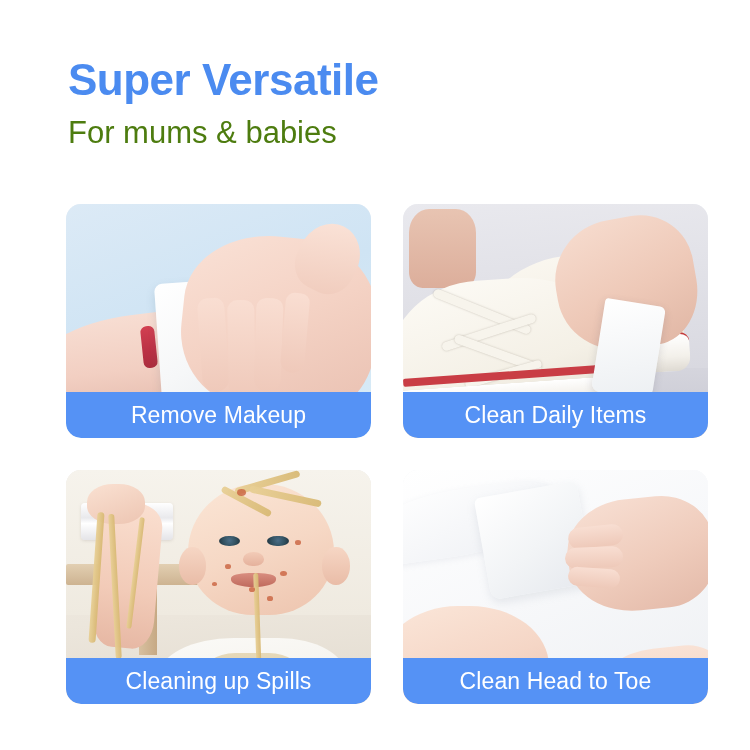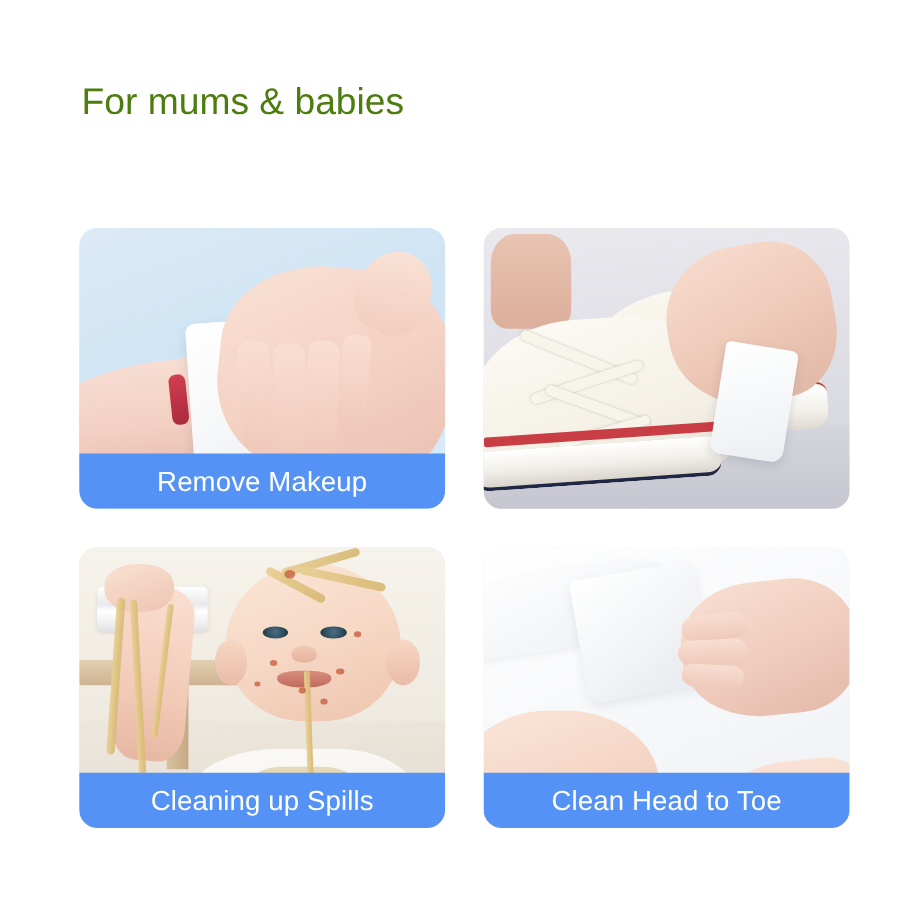--- a/index.html
+++ b/index.html
@@ -424,6 +424,7 @@
 <div class="page">
 
   <div class="header">
+    <h1 class="title">Super Versatile</h1>
     <p class="subtitle">For mums &amp; babies</p>
   </div>
 

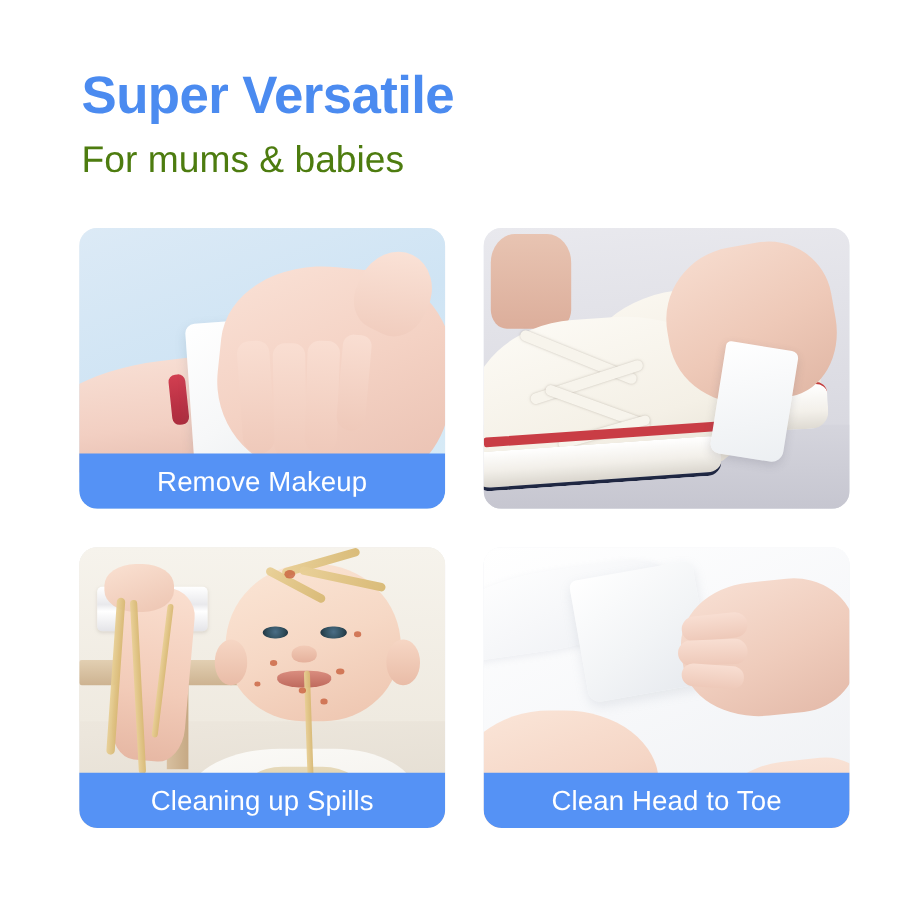--- a/index.html
+++ b/index.html
@@ -50,7 +50,7 @@
   .grid {
     position: absolute;
     left: 66px;
-    top: 190px;
+    top: 204px;
     width: 618px;
     display: grid;
     grid-template-columns: 305px 305px;

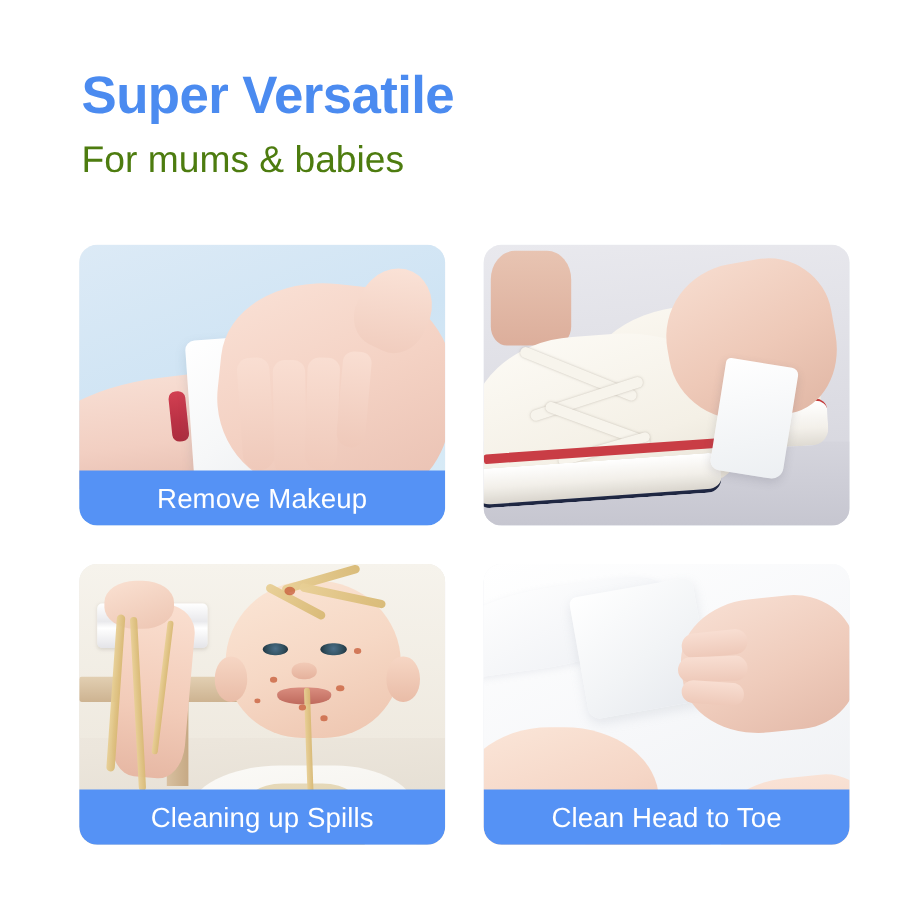--- a/index.html
+++ b/index.html
@@ -463,6 +463,9 @@
         <div class="soleA"></div>
         <div class="hand2"></div>
         <div class="wipe2"></div>
+      </div>
+      <div class="banner">
+        <span class="banner-label">Clean Daily Items</span>
       </div>
     </div>
 

